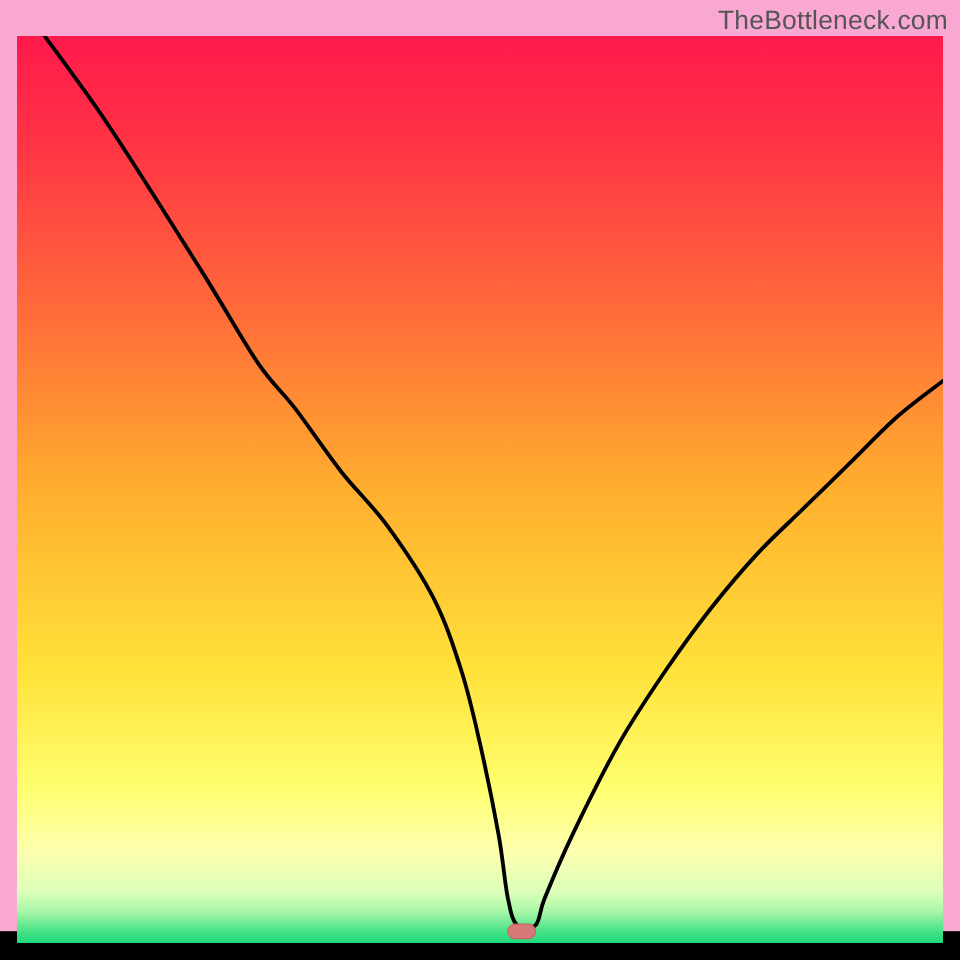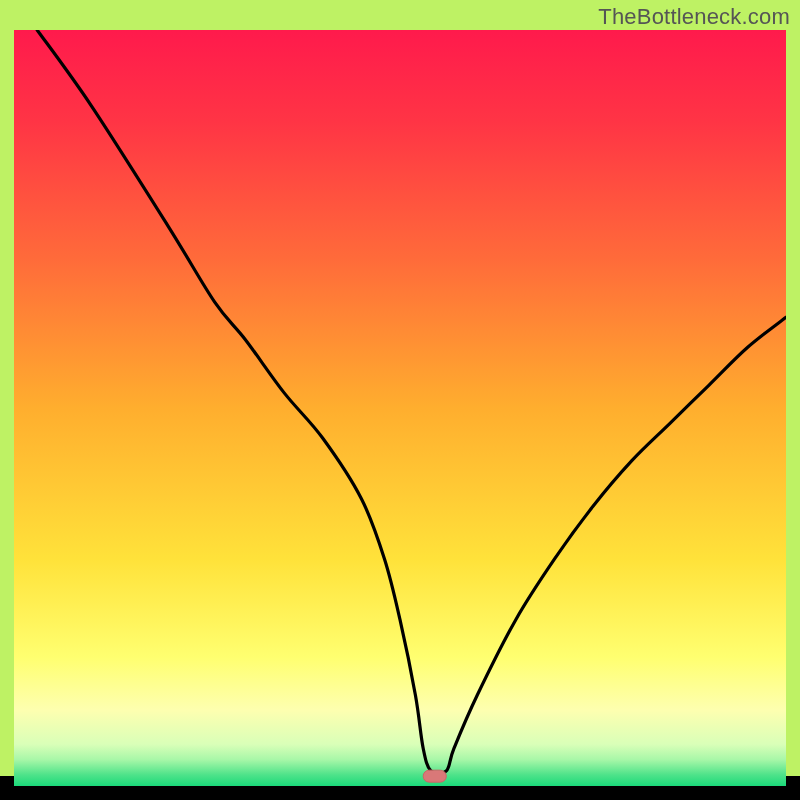--- a/index.html
+++ b/index.html
@@ -15,7 +15,7 @@
     position: relative;
     width: 800px;
     height: 776px;
-    background: #bef264;
+    background: #f9a8d4;
   }
   .watermark {
     position: absolute;

